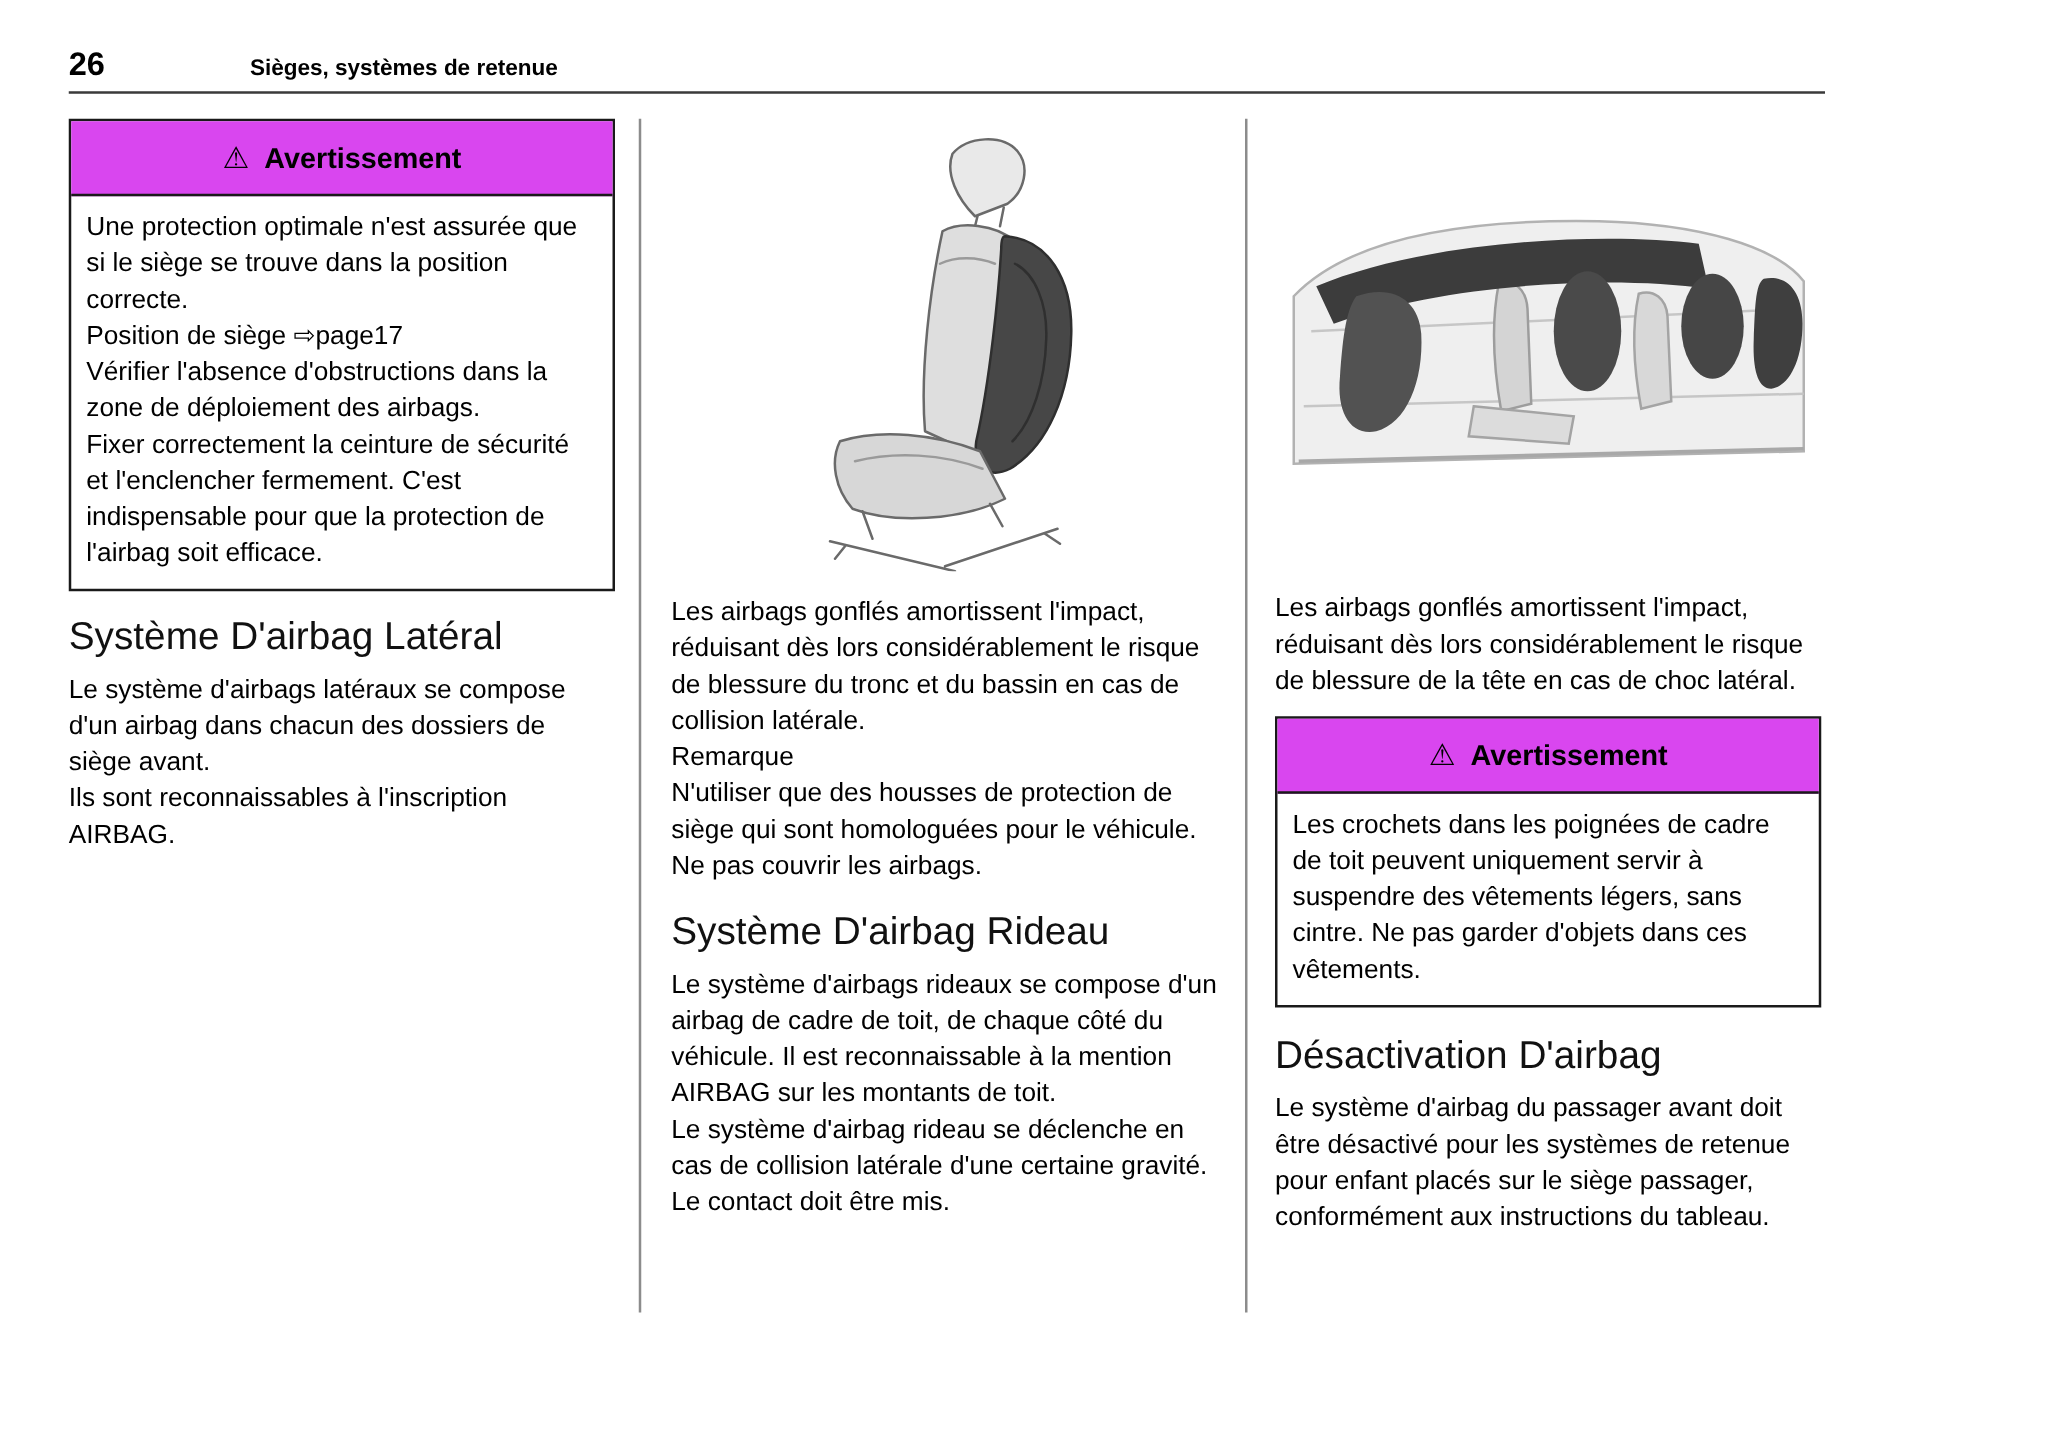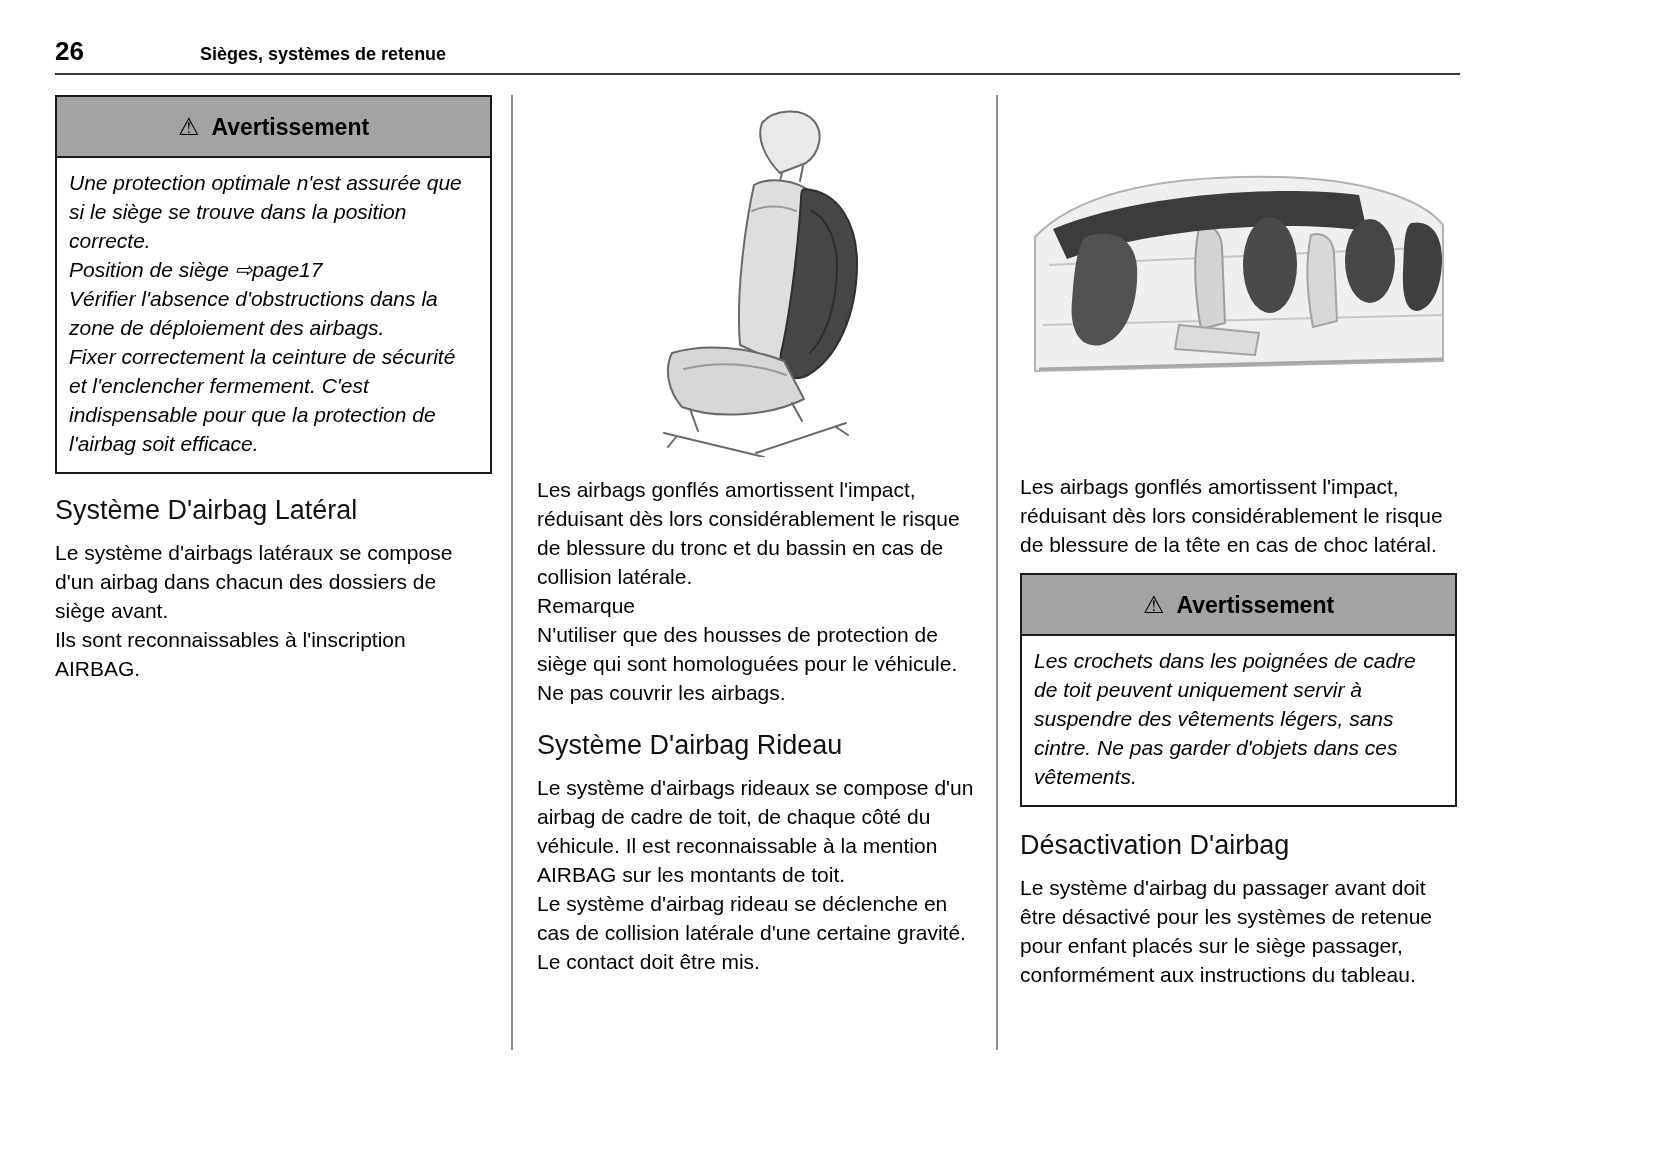--- a/index.html
+++ b/index.html
@@ -33,7 +33,7 @@
   
   .warning-box { border: 2px solid #1a1a1a; background: #fff; }
   .warning-head {
-    background: #a3a3a3; border-bottom: 2px solid #1a1a1a;
+    background: #d946ef; border-bottom: 2px solid #1a1a1a;
     text-align: center; font-weight: bold; font-size: 23px;
     padding: 15px 0 14px;
   }

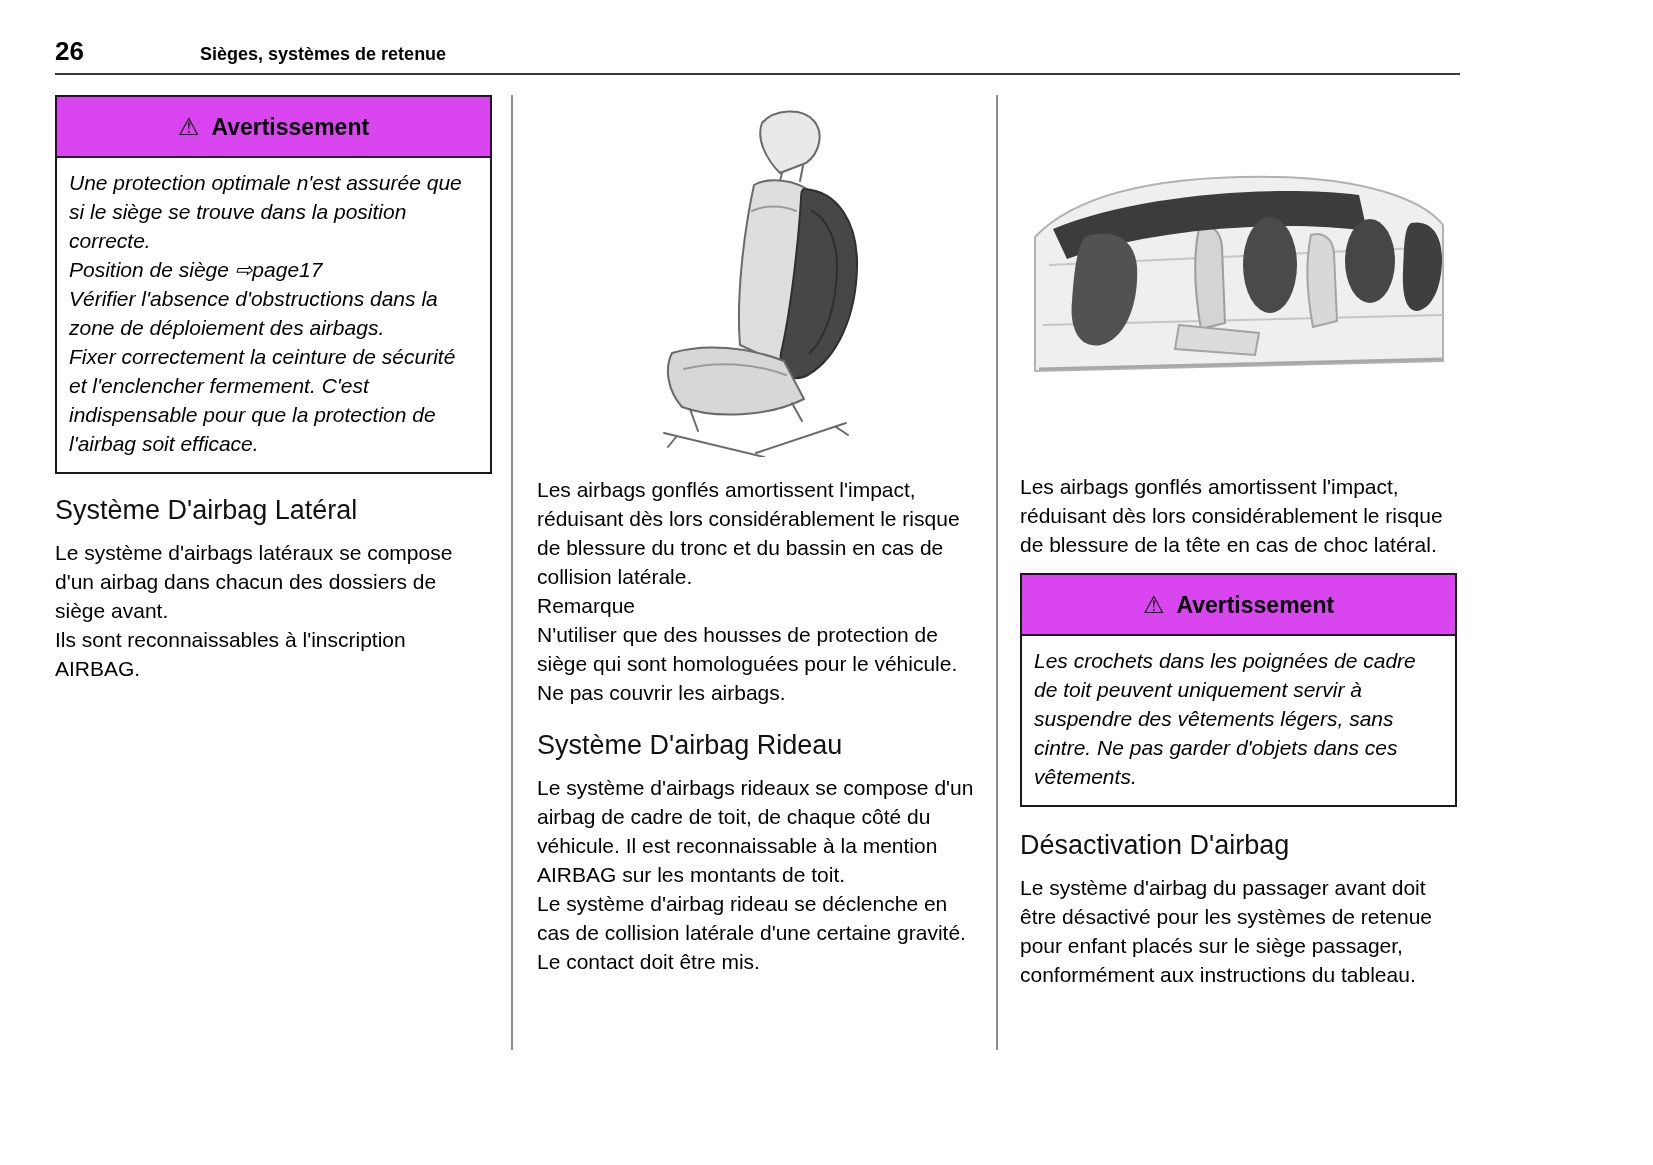--- a/index.html
+++ b/index.html
@@ -38,7 +38,7 @@
     padding: 15px 0 14px;
   }
   .warning-icon { font-weight: normal; font-size: 24px; margin-right: 12px; }
-  .warning-body { padding: 10px 12px 14px 12px; font-style: italic; }
+  .warning-body { padding: 10px 12px 14px 12px; }
 
   
   .section-title {

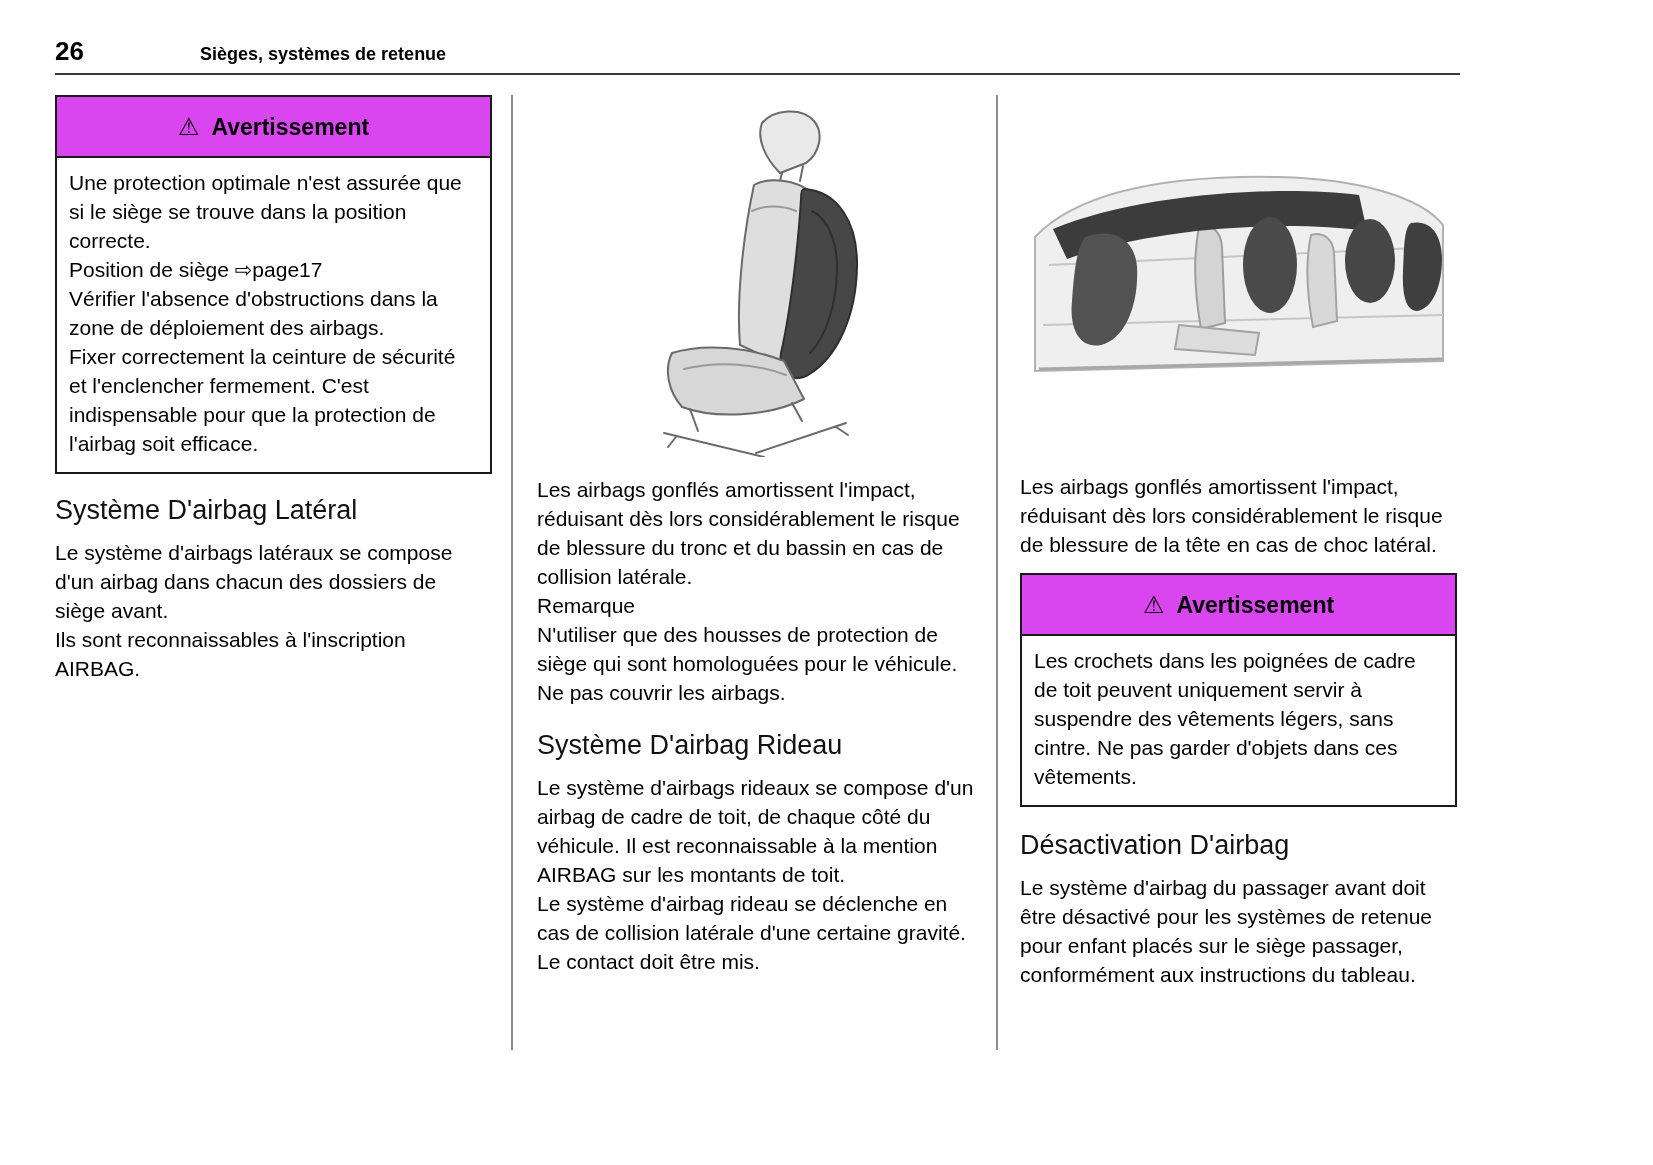--- a/index.html
+++ b/index.html
@@ -42,7 +42,7 @@
 
   
   .section-title {
-    font-size: 27px; font-weight: 400; color: #111;
+    font-size: 31px; font-weight: 400; color: #111;
     margin: 20px 0 10px 0; line-height: 36px;
   }
   .col1 .section-title { margin-top: 18px; }

